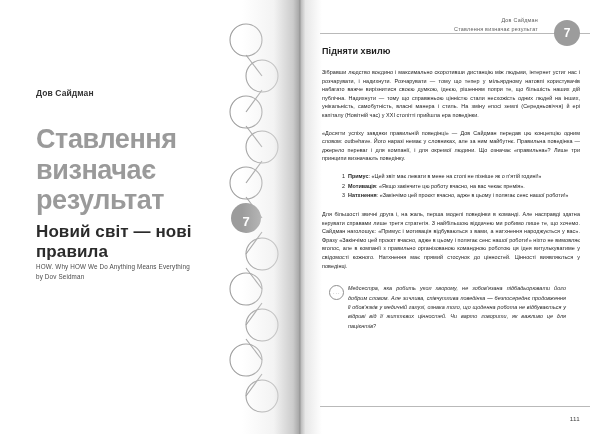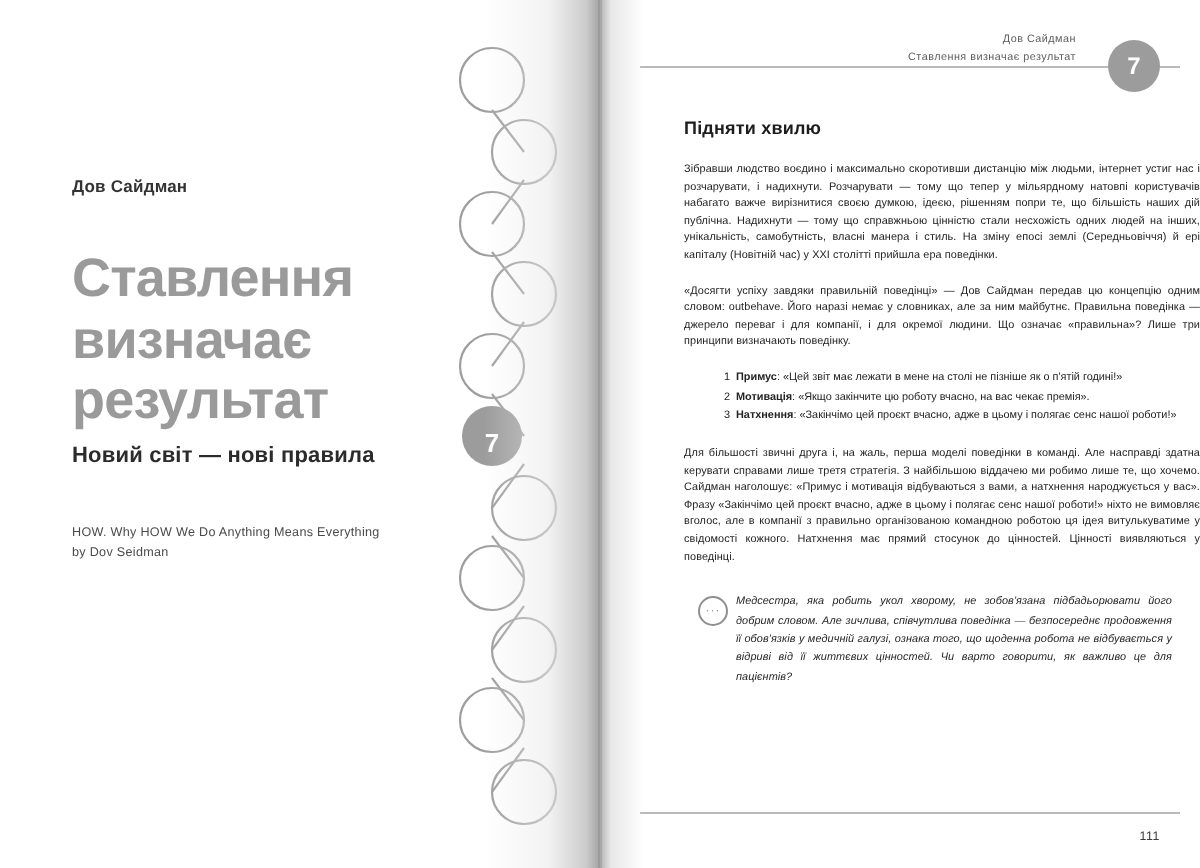--- a/index.html
+++ b/index.html
@@ -74,7 +74,7 @@
     display:flex;align-items:center;justify-content:center;
   }
 
-  .content{position:absolute;left:22px;top:59px;width:258px;margin-left:20px;}
+  .content{position:absolute;left:22px;top:46px;width:258px;}
   .sec-title{
     font-size:9px;font-weight:700;color:#1d1d1d;margin:0 0 12px 0;letter-spacing:.1px;
   }

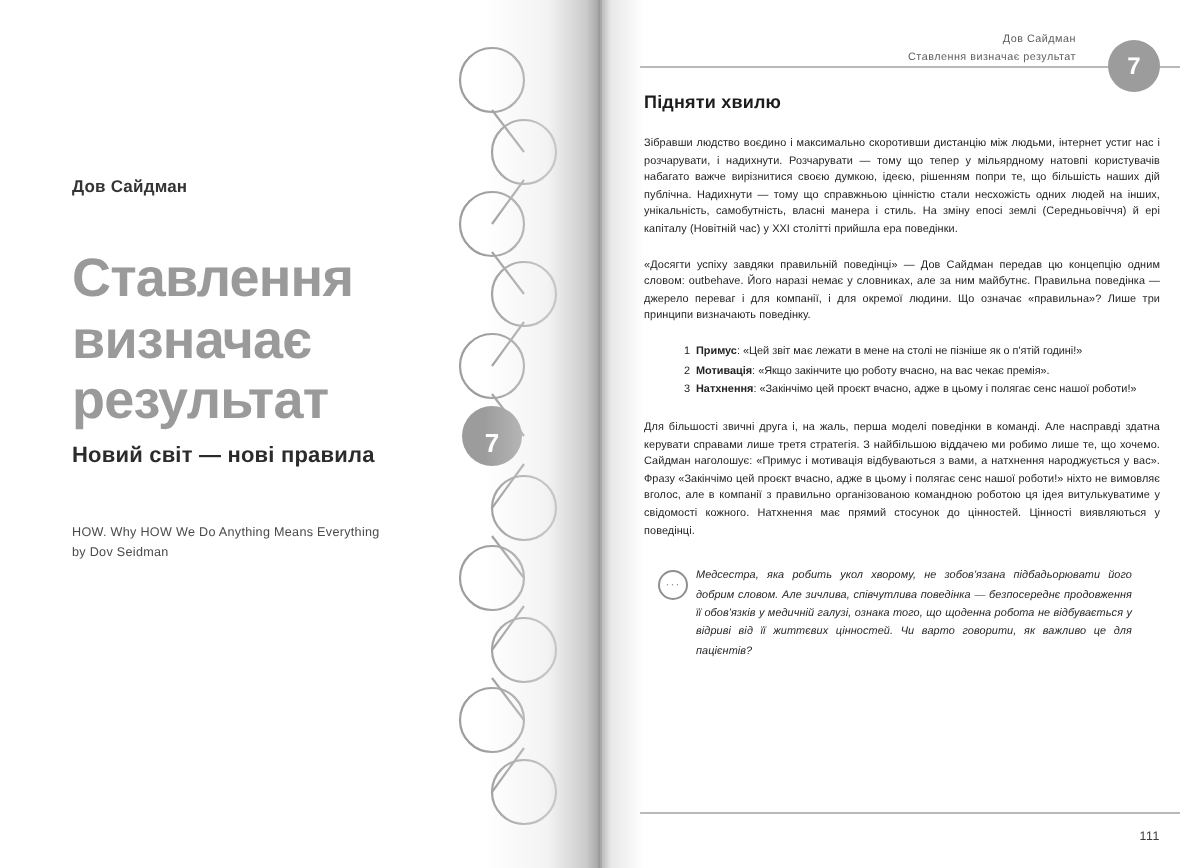--- a/index.html
+++ b/index.html
@@ -38,7 +38,7 @@
   }
   .cover-subtitle{
     position:absolute;left:36px;top:222px;width:210px;
-    font-size:11px;font-weight:700;color:#2b2b2b;letter-spacing:.1px;margin:0;
+    font-size:17px;font-weight:700;color:#2b2b2b;letter-spacing:.1px;margin:0;
   }
   .cover-orig{
     position:absolute;left:36px;top:262px;width:200px;

